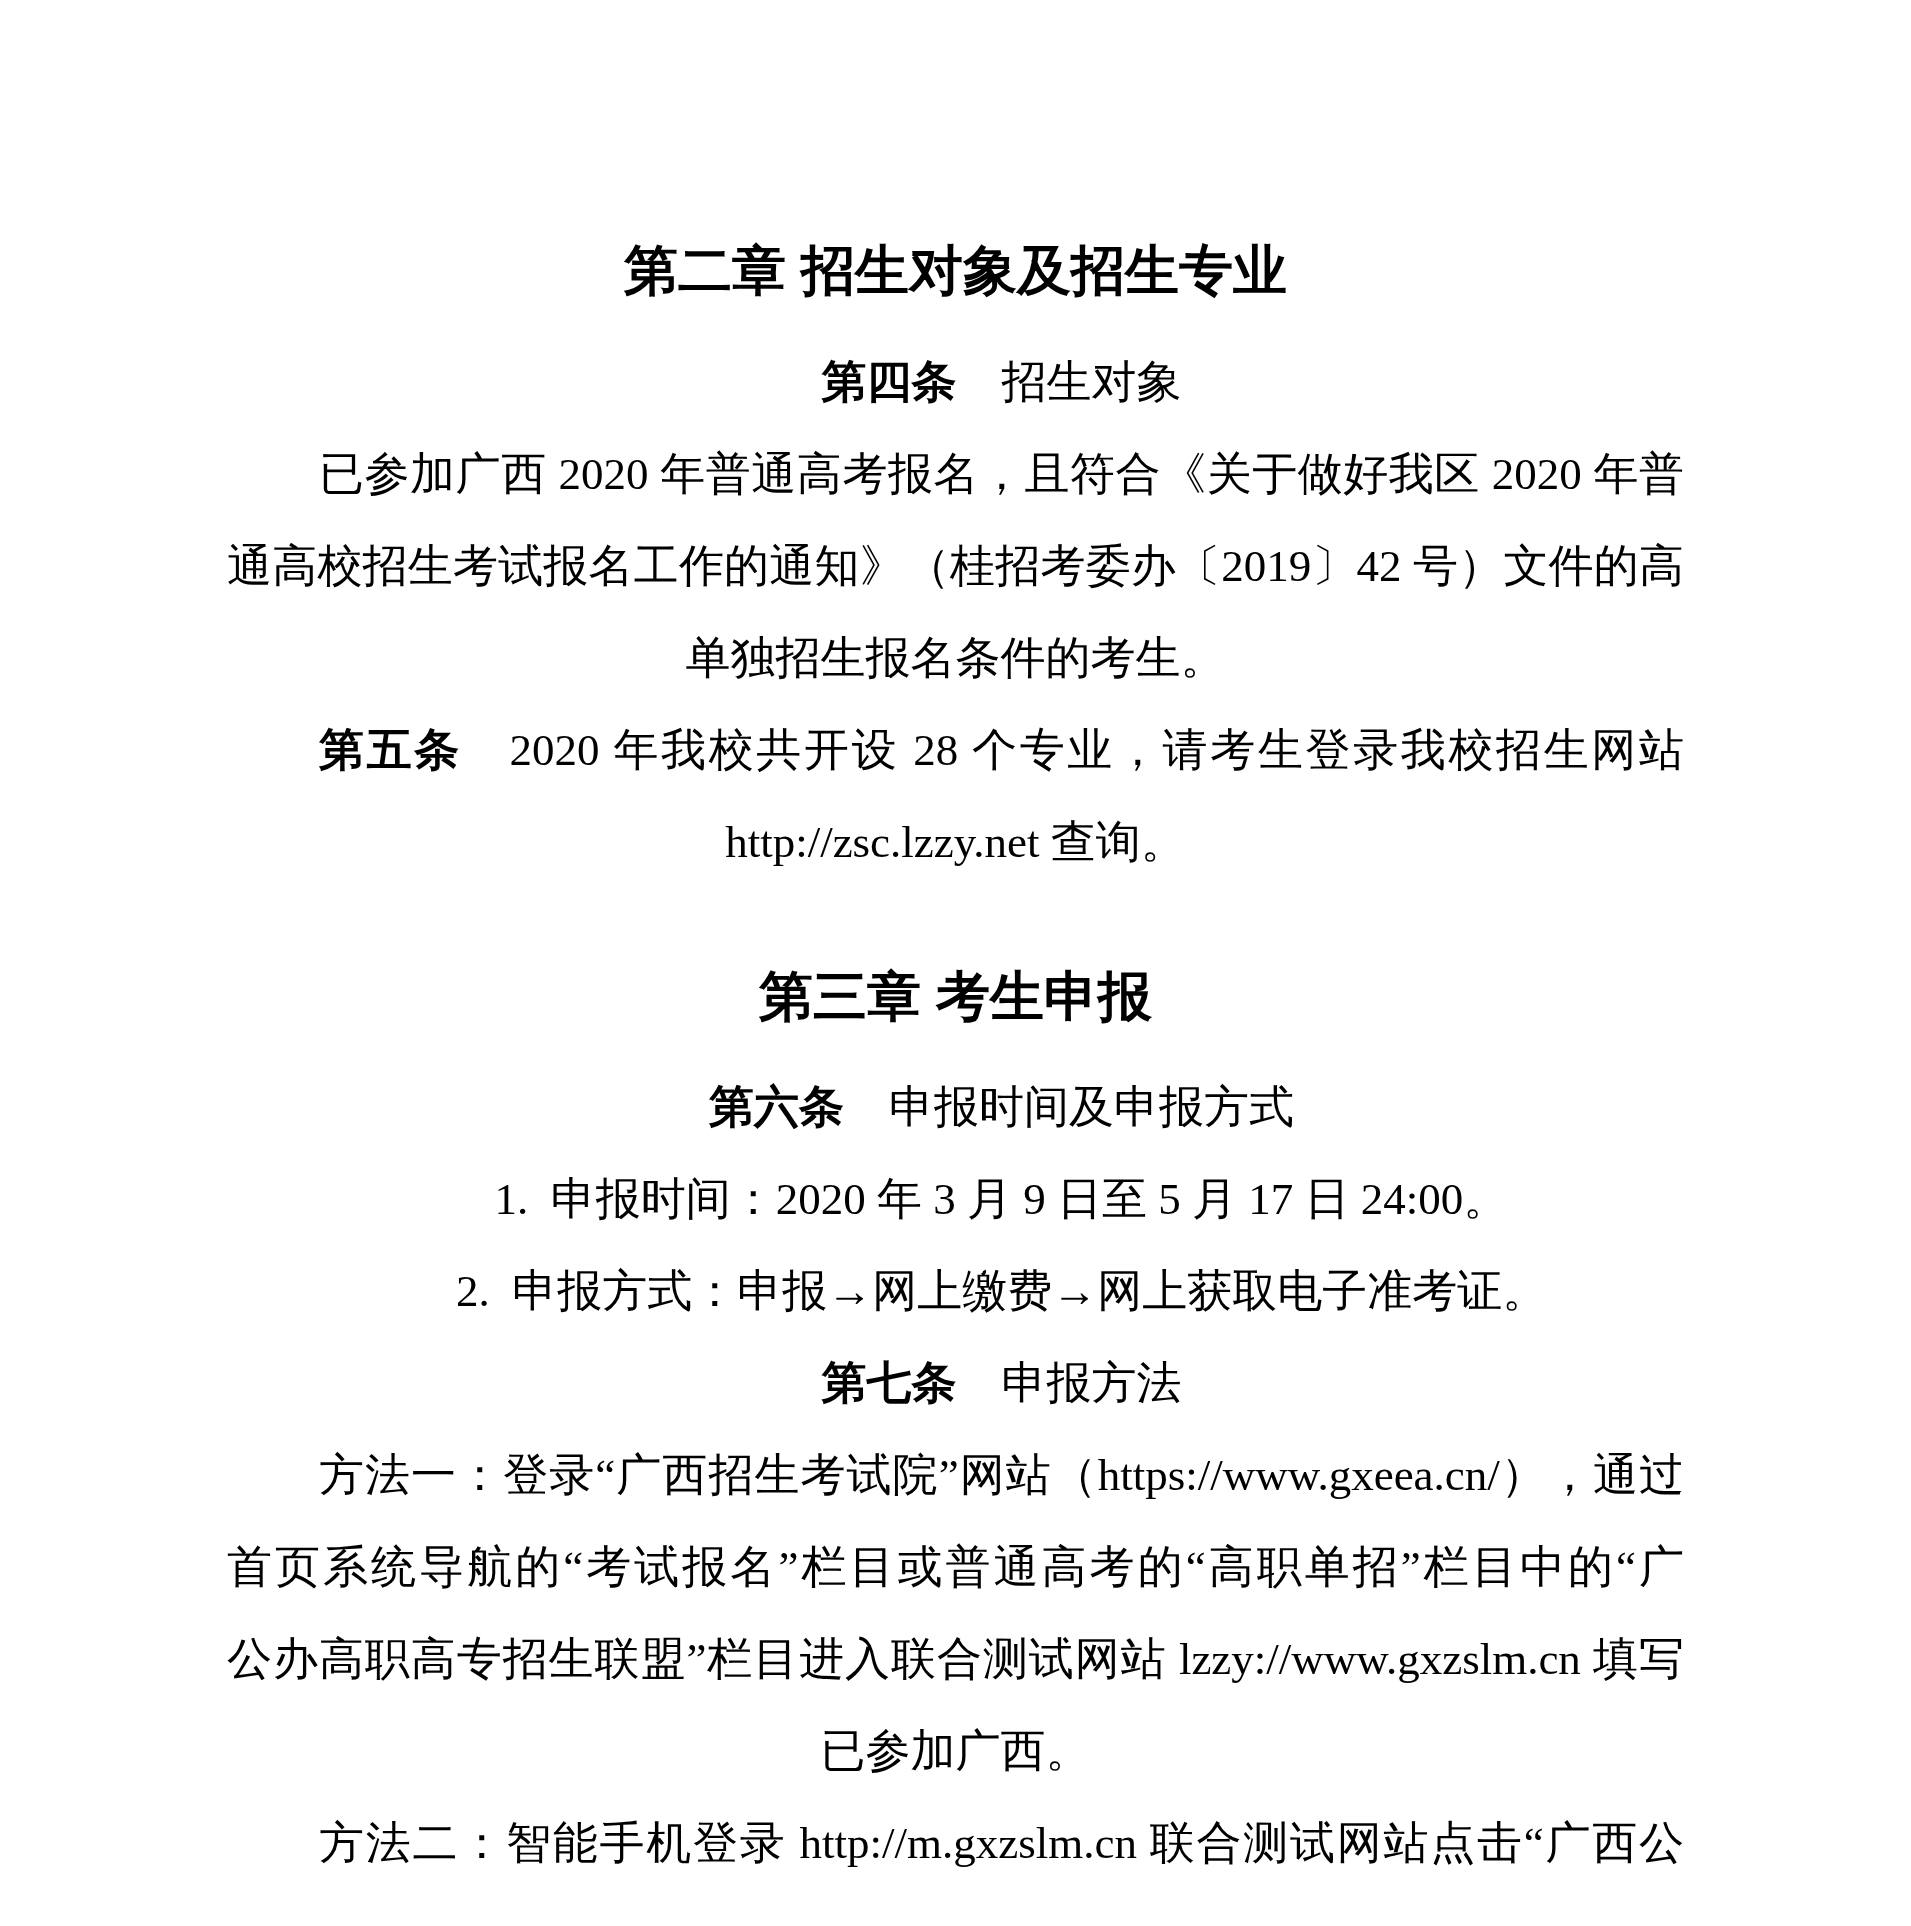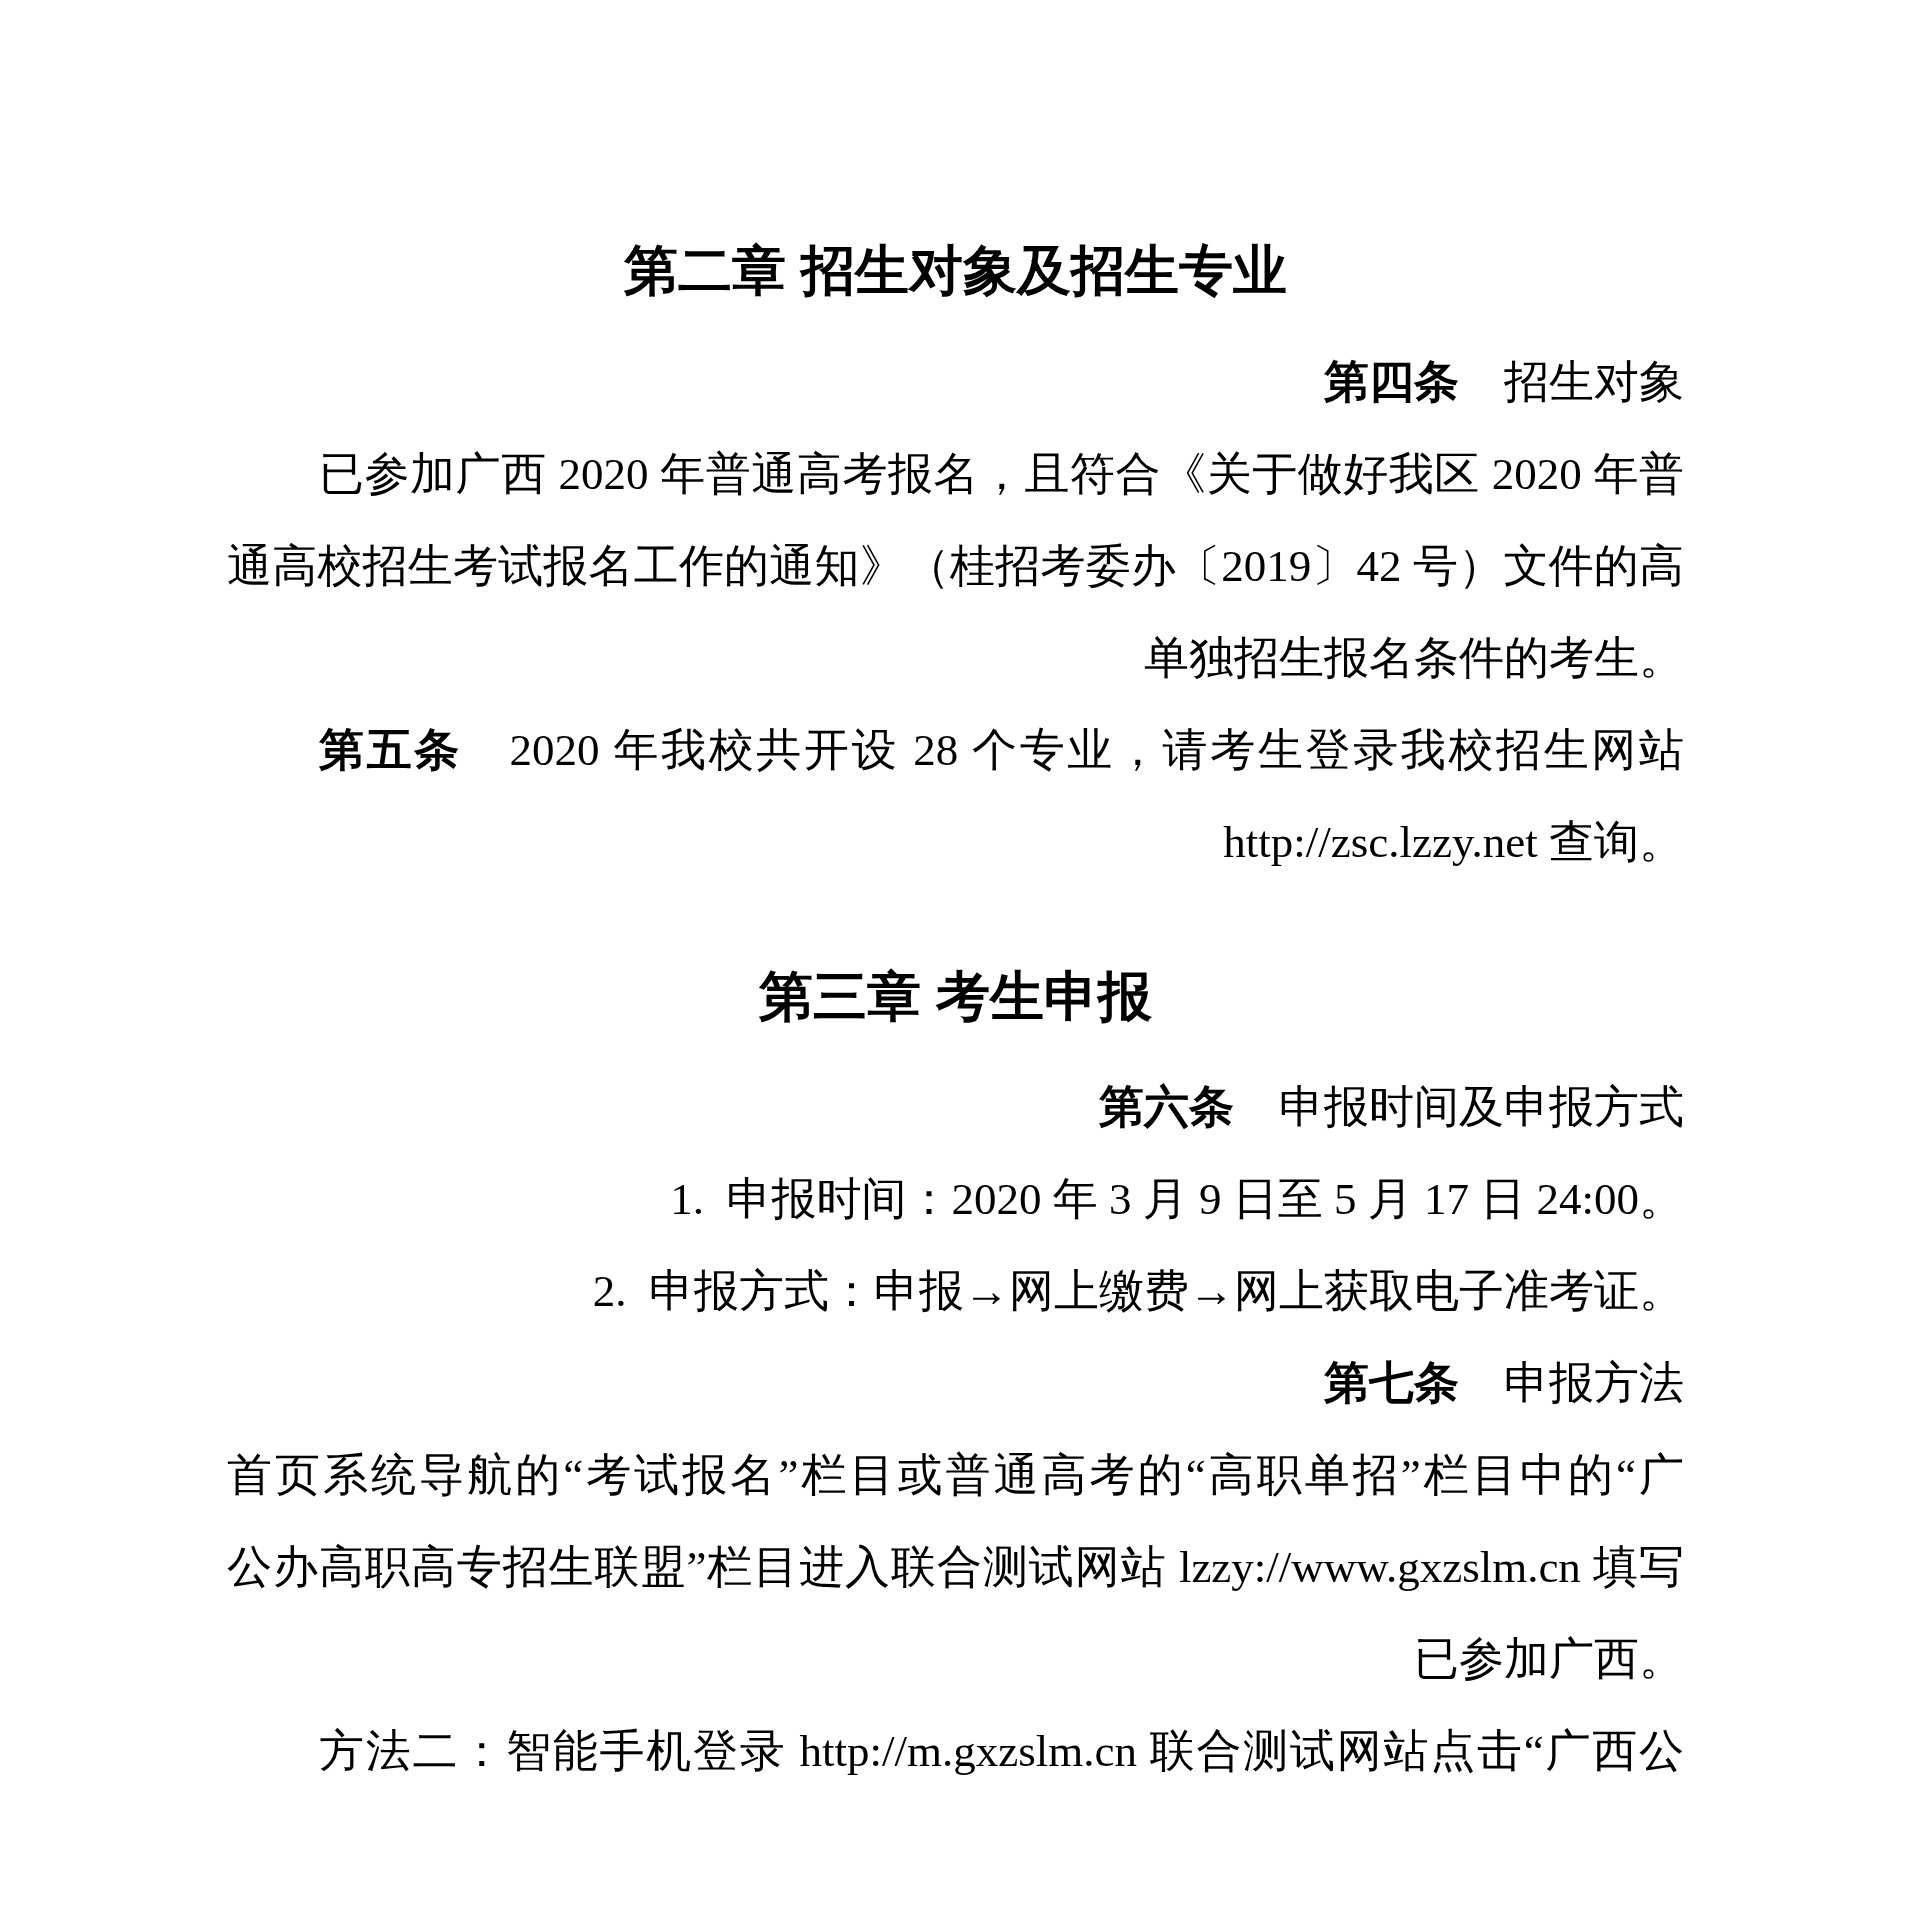--- a/index.html
+++ b/index.html
@@ -38,7 +38,7 @@
     height: 92px;
     overflow: hidden;
     white-space: pre-wrap;
-    text-align: right;
+    text-align: center;
   }
   .line.indent { text-indent: 92px; }
   .line.fill {

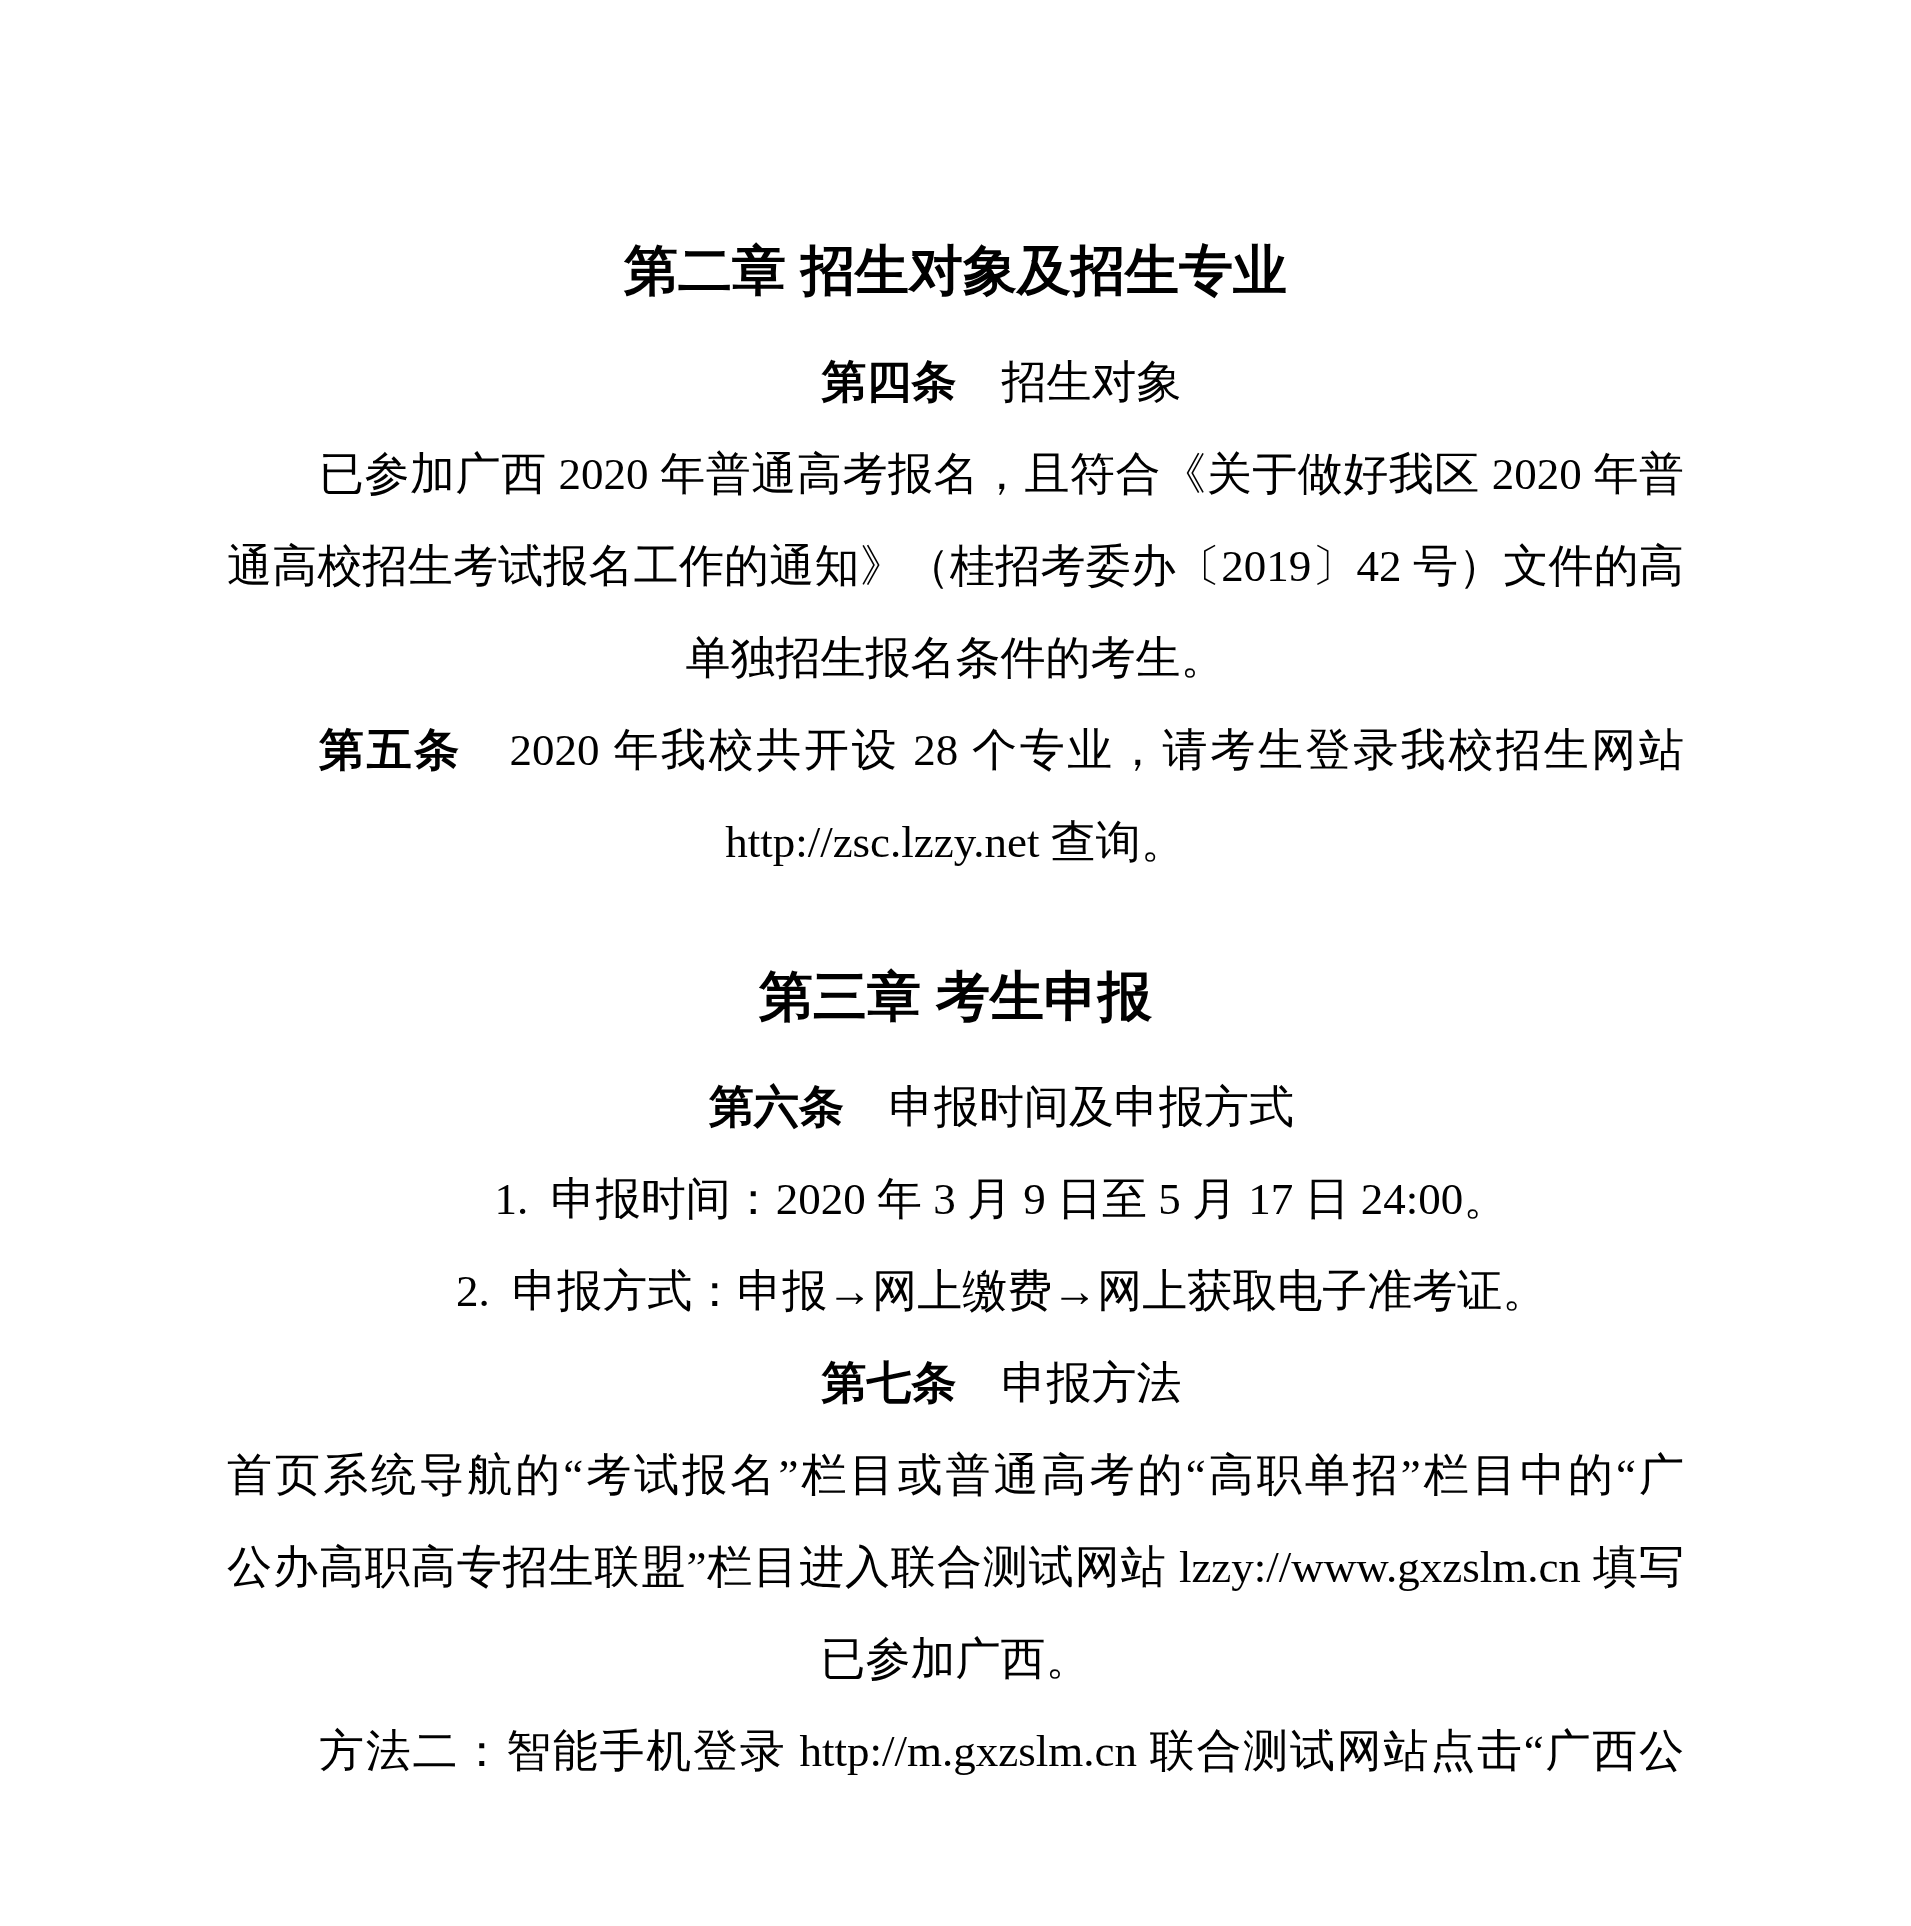--- a/index.html
+++ b/index.html
@@ -68,6 +68,7 @@
       <div class="line indent"><span class="r">1.  申报时间：2020 年 3 月 9 日至 5 月 17 日 24:00。</span></div>
       <div class="line indent"><span class="r">2.  申报方式：申报→网上缴费→网上获取电子准考证。</span></div>
       <div class="line indent"><span class="b">第七条</span><span class="r">　申报方法</span></div>
+      <div class="line indent fill"><span class="r">方法一：登录“广西招生考试院”网站（https://www.gxeea.cn/），通过</span></div>
       <div class="line fill"><span class="r">首页系统导航的“考试报名”栏目或普通高考的“高职单招”栏目中的“广</span></div>
       <div class="line fill"><span class="r">公办高职高专招生联盟”栏目进入联合测试网站 lzzy://www.gxzslm.cn 填写</span></div>
       <div class="line"><span class="r">已参加广西。</span></div>

